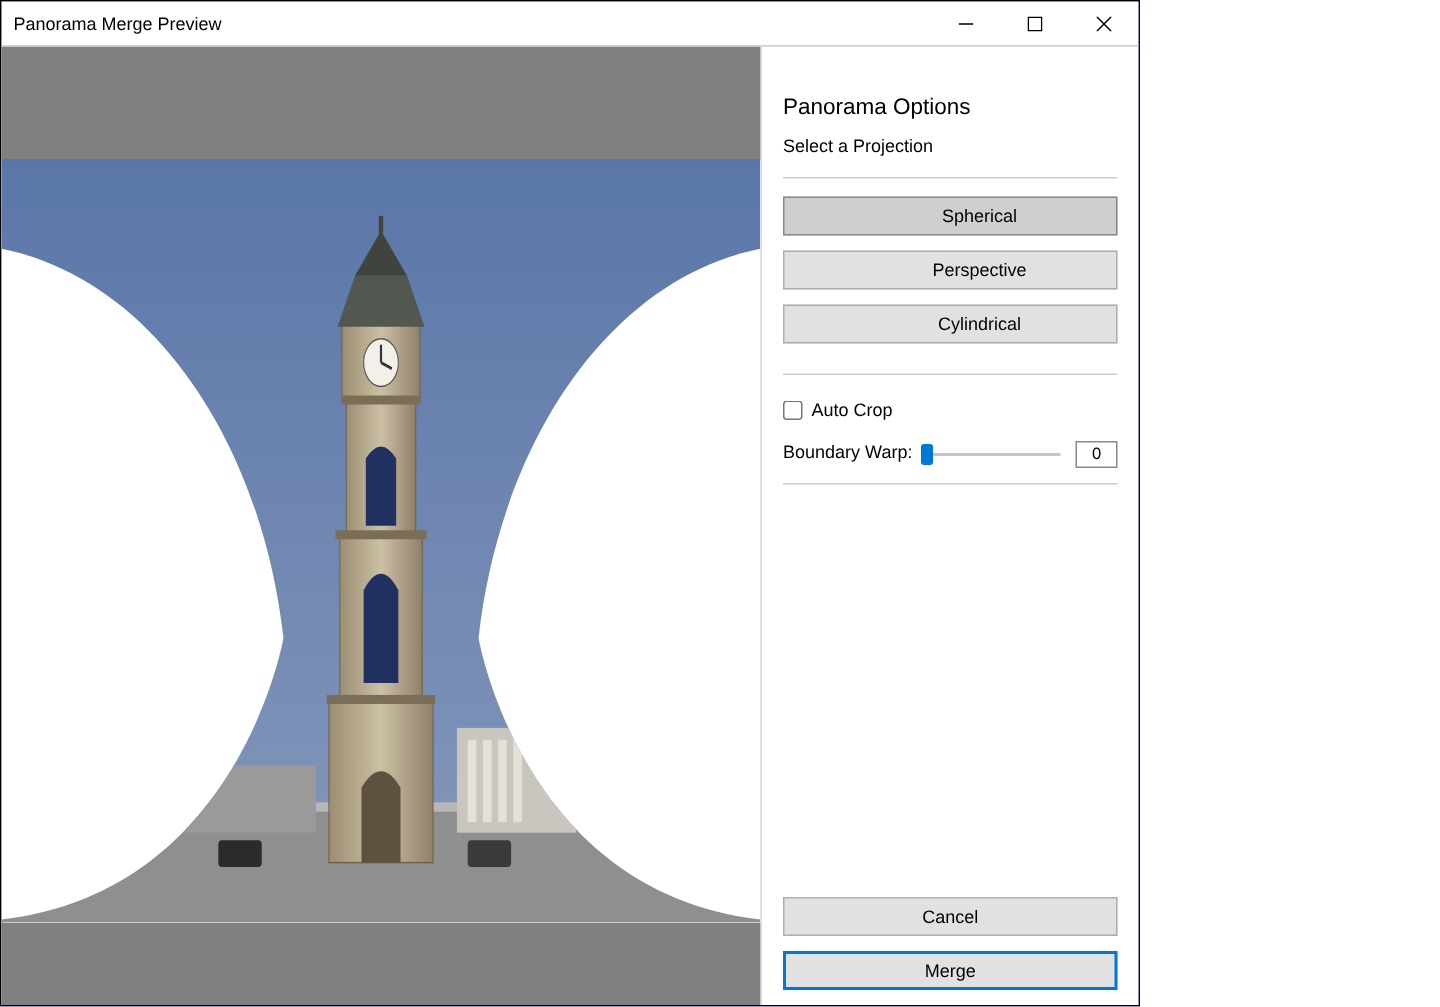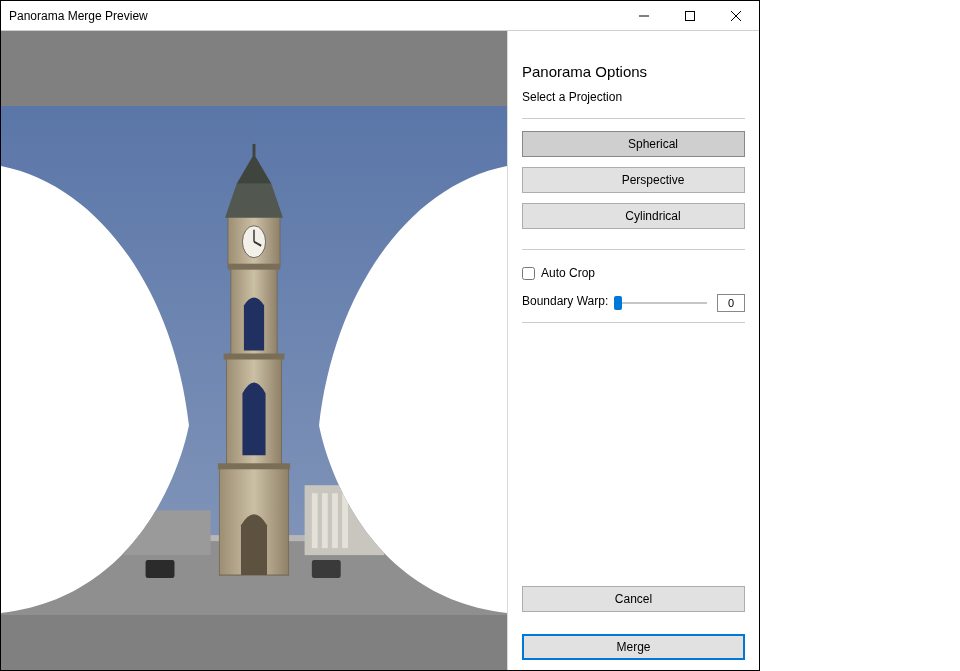--- a/index.html
+++ b/index.html
@@ -40,7 +40,7 @@
 
   .spacer { flex:1; }
 
-  .action-btn { display:block; width:100%; height:26px; background:#e1e1e1; border:1px solid #adadad; margin-top:22px; font-size:12px; cursor:pointer; }
+  .action-btn { display:block; width:100%; height:26px; background:#e1e1e1; border:1px solid #adadad; margin-top:10px; font-size:12px; cursor:pointer; }
   .action-btn.primary { border:2px solid #0078d7;text-align:center; }
 </style>
 </head>

